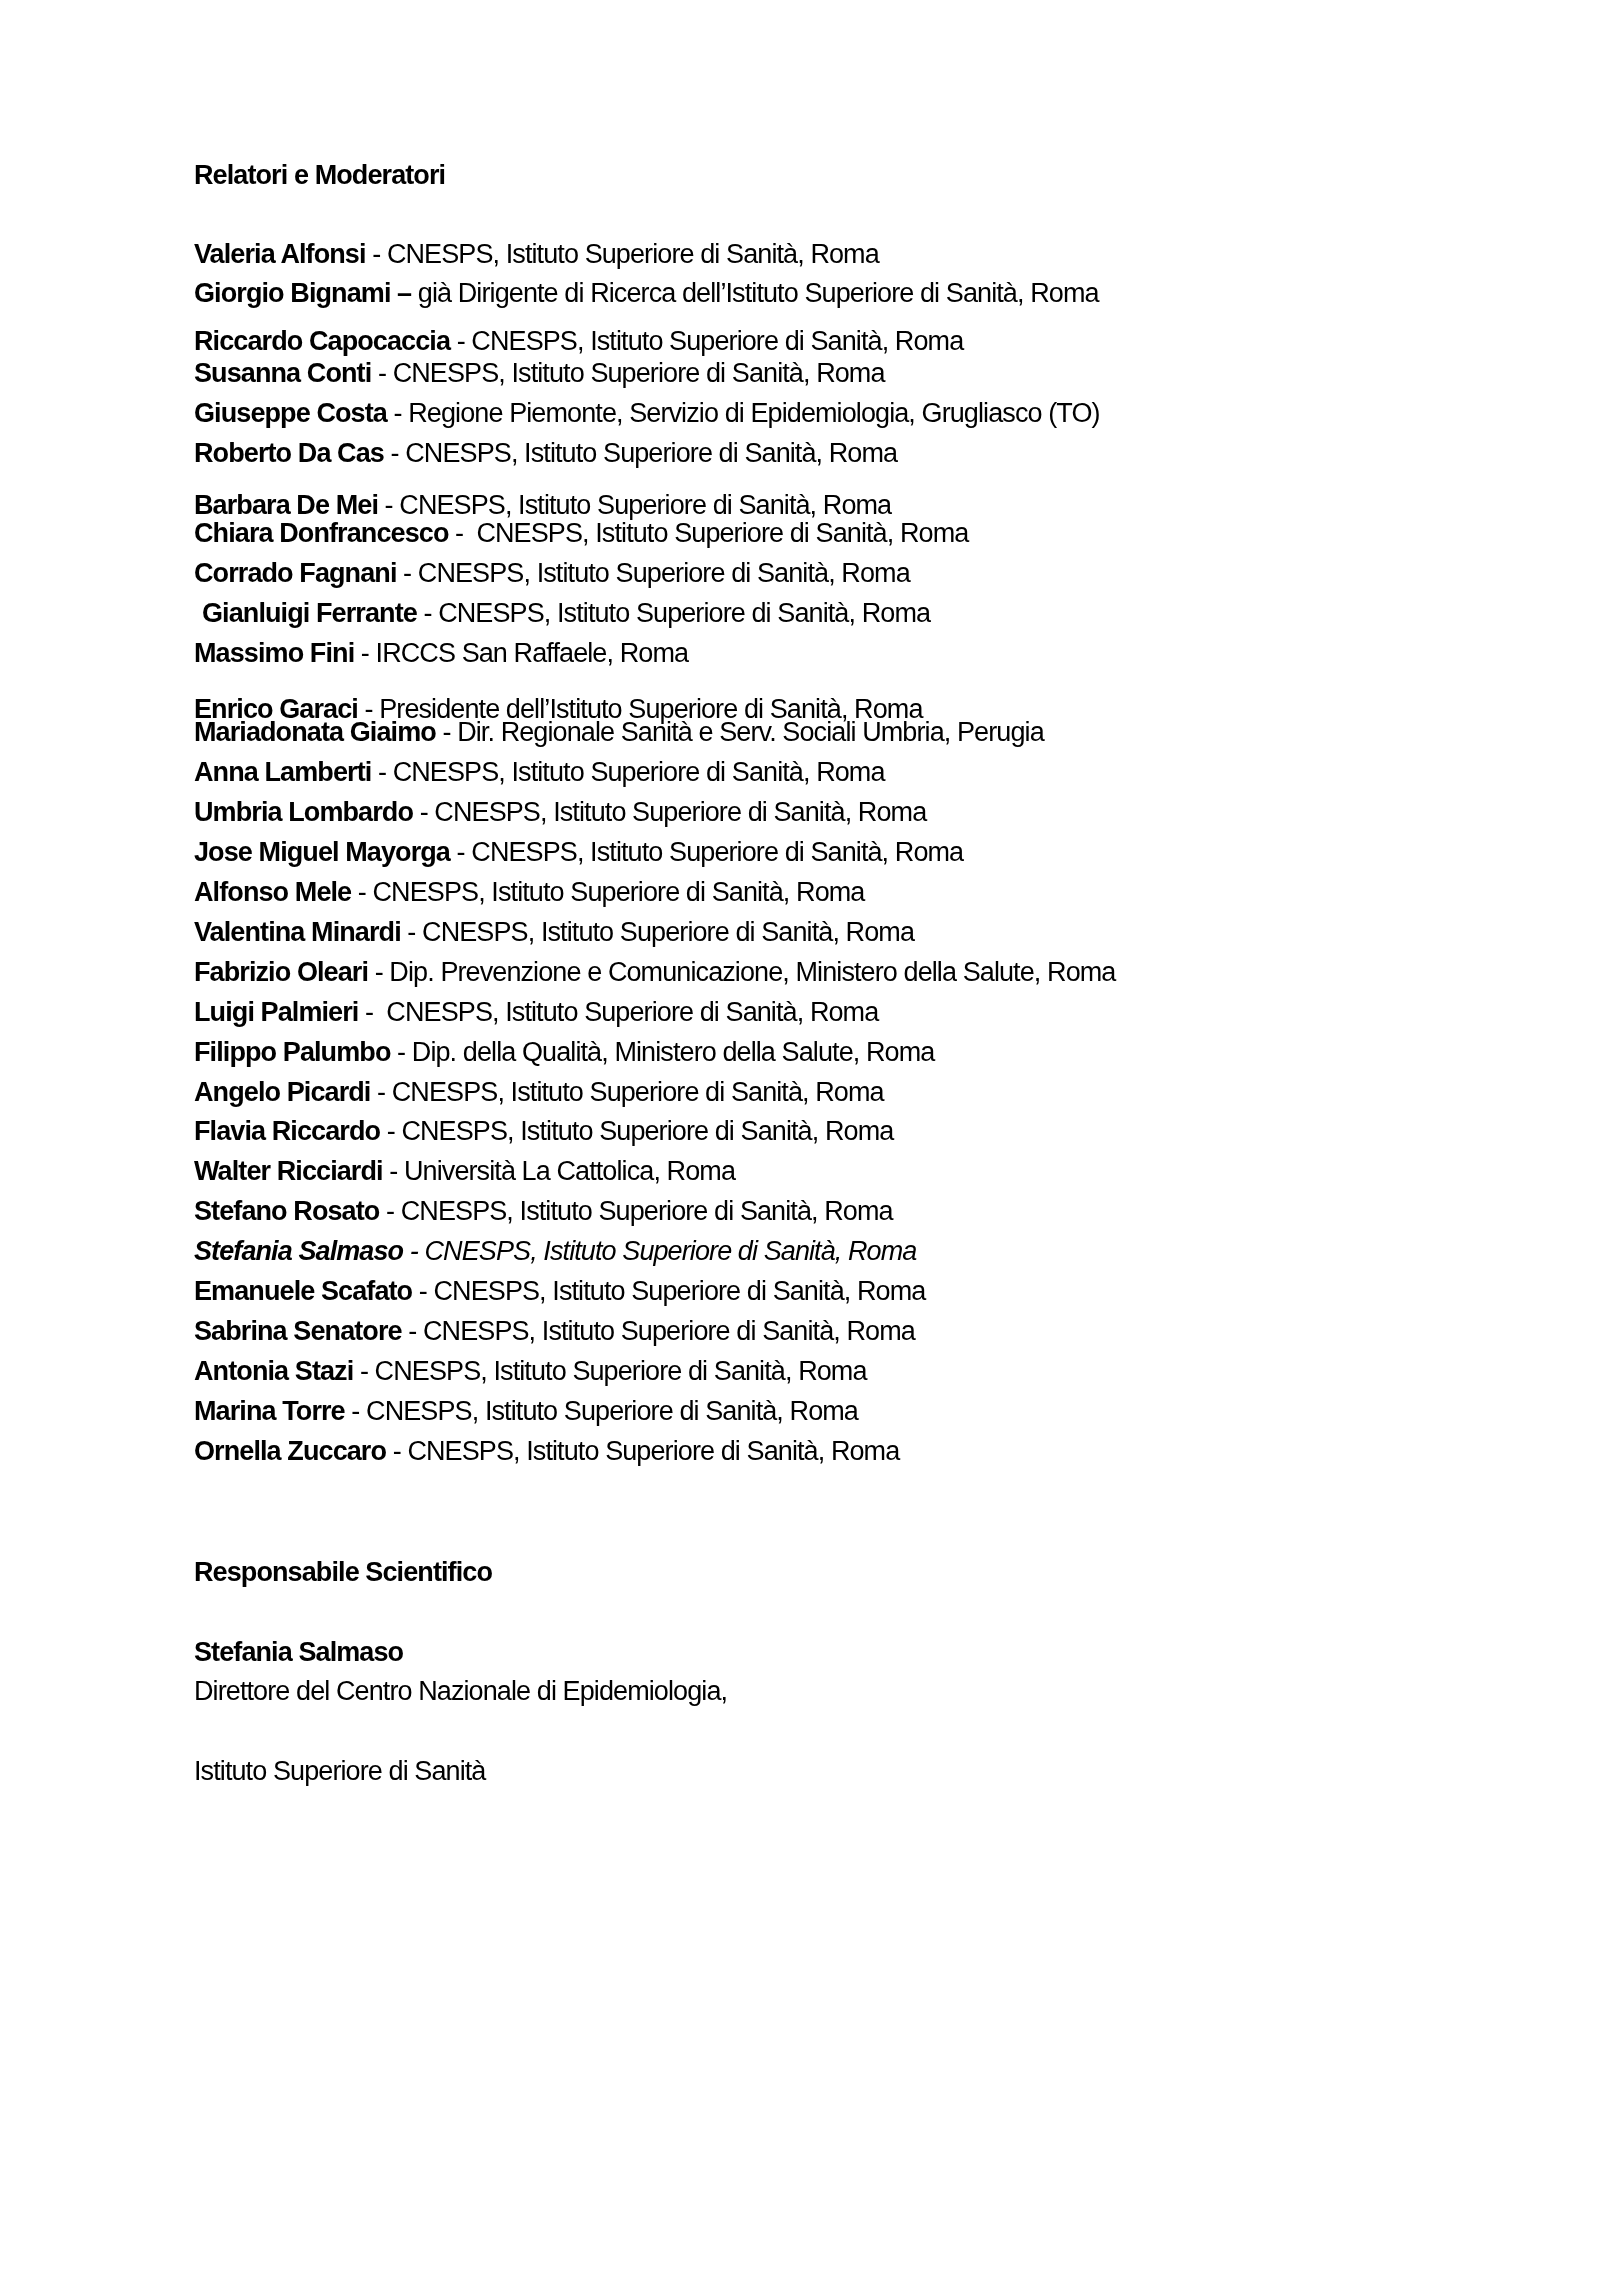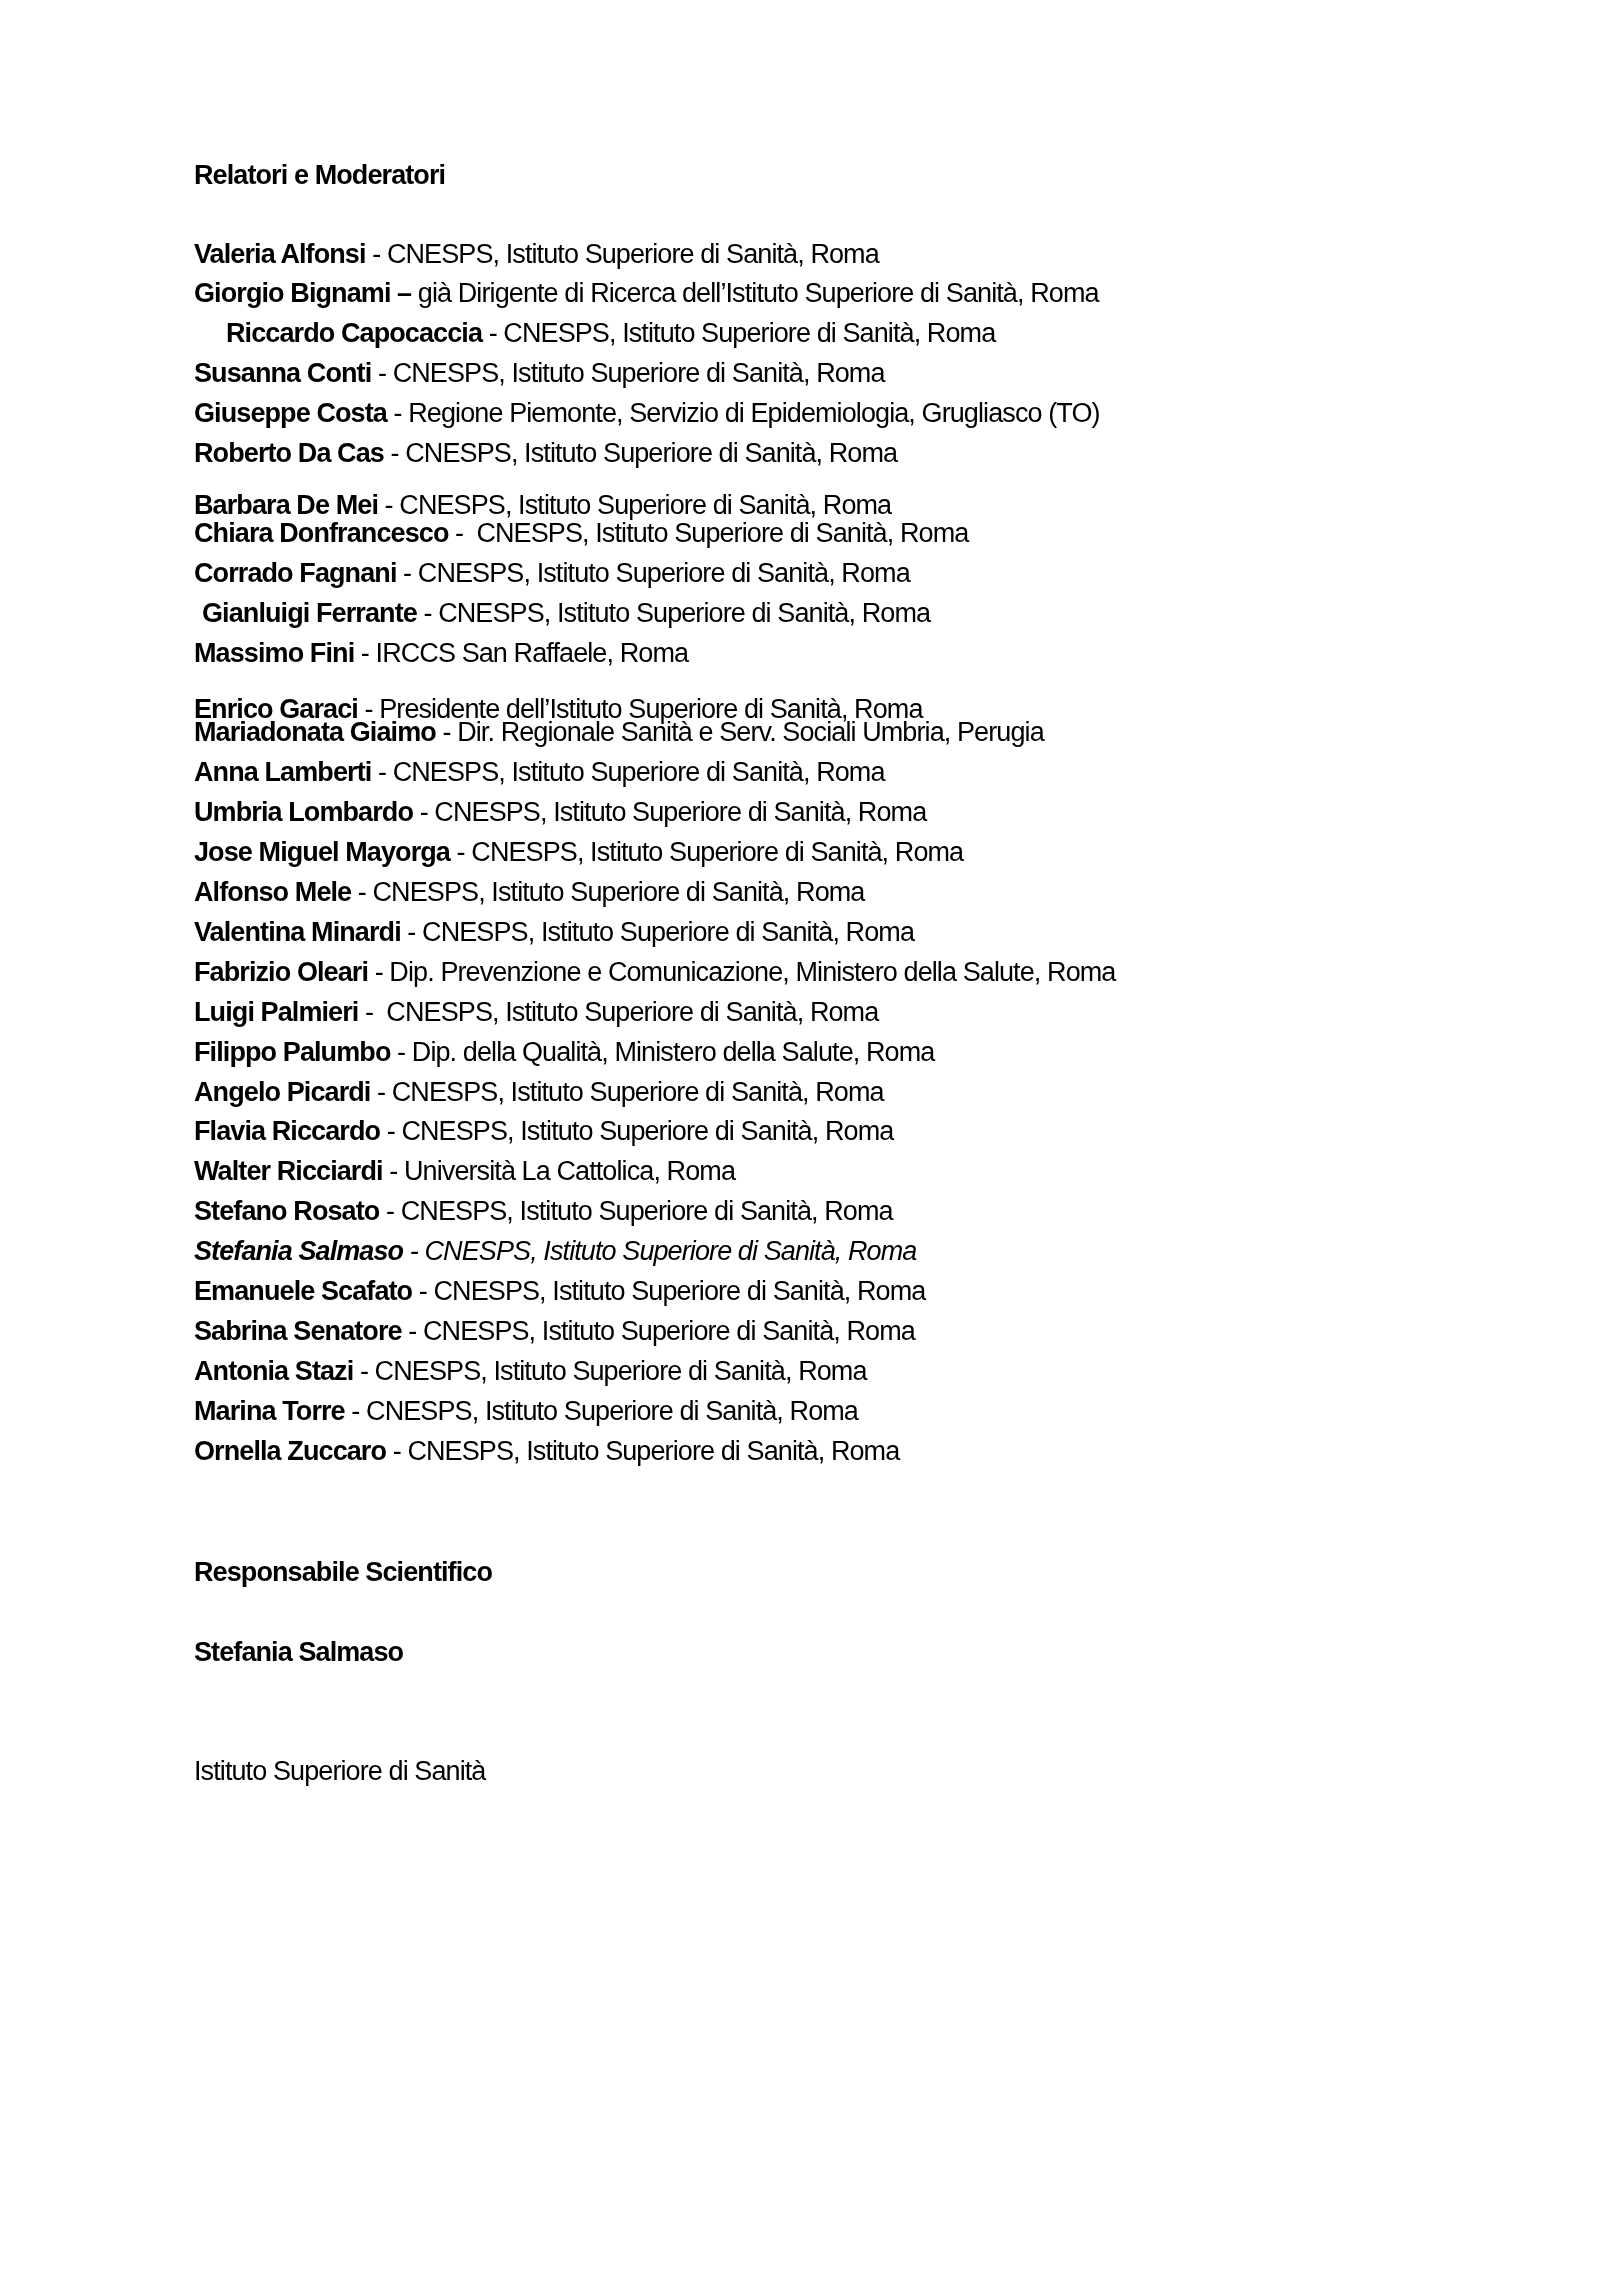--- a/index.html
+++ b/index.html
@@ -27,7 +27,7 @@
   <div id="speakers-list">
       <div class="line" style="top: 234px;"><span class="b">Valeria Alfonsi</span><span class=""> - </span><span>CNESPS, Istituto Superiore di Sanità, Roma</span></div>
       <div class="line" style="top: 273px;"><span class="b">Giorgio Bignami</span><span class="b"> – </span><span>già Dirigente di Ricerca dell’Istituto Superiore di Sanità, Roma</span></div>
-      <div class="line" style="top: 313px; margin-left: 32px;"><span class="b">Riccardo Capocaccia</span><span class=""> - </span><span>CNESPS, Istituto Superiore di Sanità, Roma</span></div>
+      <div class="line" style="top: 321px;"><span class="b">Riccardo Capocaccia</span><span class=""> - </span><span>CNESPS, Istituto Superiore di Sanità, Roma</span></div>
       <div class="line" style="top: 353px;"><span class="b">Susanna Conti</span><span class=""> - </span><span>CNESPS, Istituto Superiore di Sanità, Roma</span></div>
       <div class="line" style="top: 393px;"><span class="b">Giuseppe Costa</span><span class=""> - </span><span>Regione Piemonte, Servizio di Epidemiologia, Grugliasco (TO)</span></div>
       <div class="line" style="top: 433px;"><span class="b">Roberto Da Cas</span><span class=""> - </span><span>CNESPS, Istituto Superiore di Sanità, Roma</span></div>

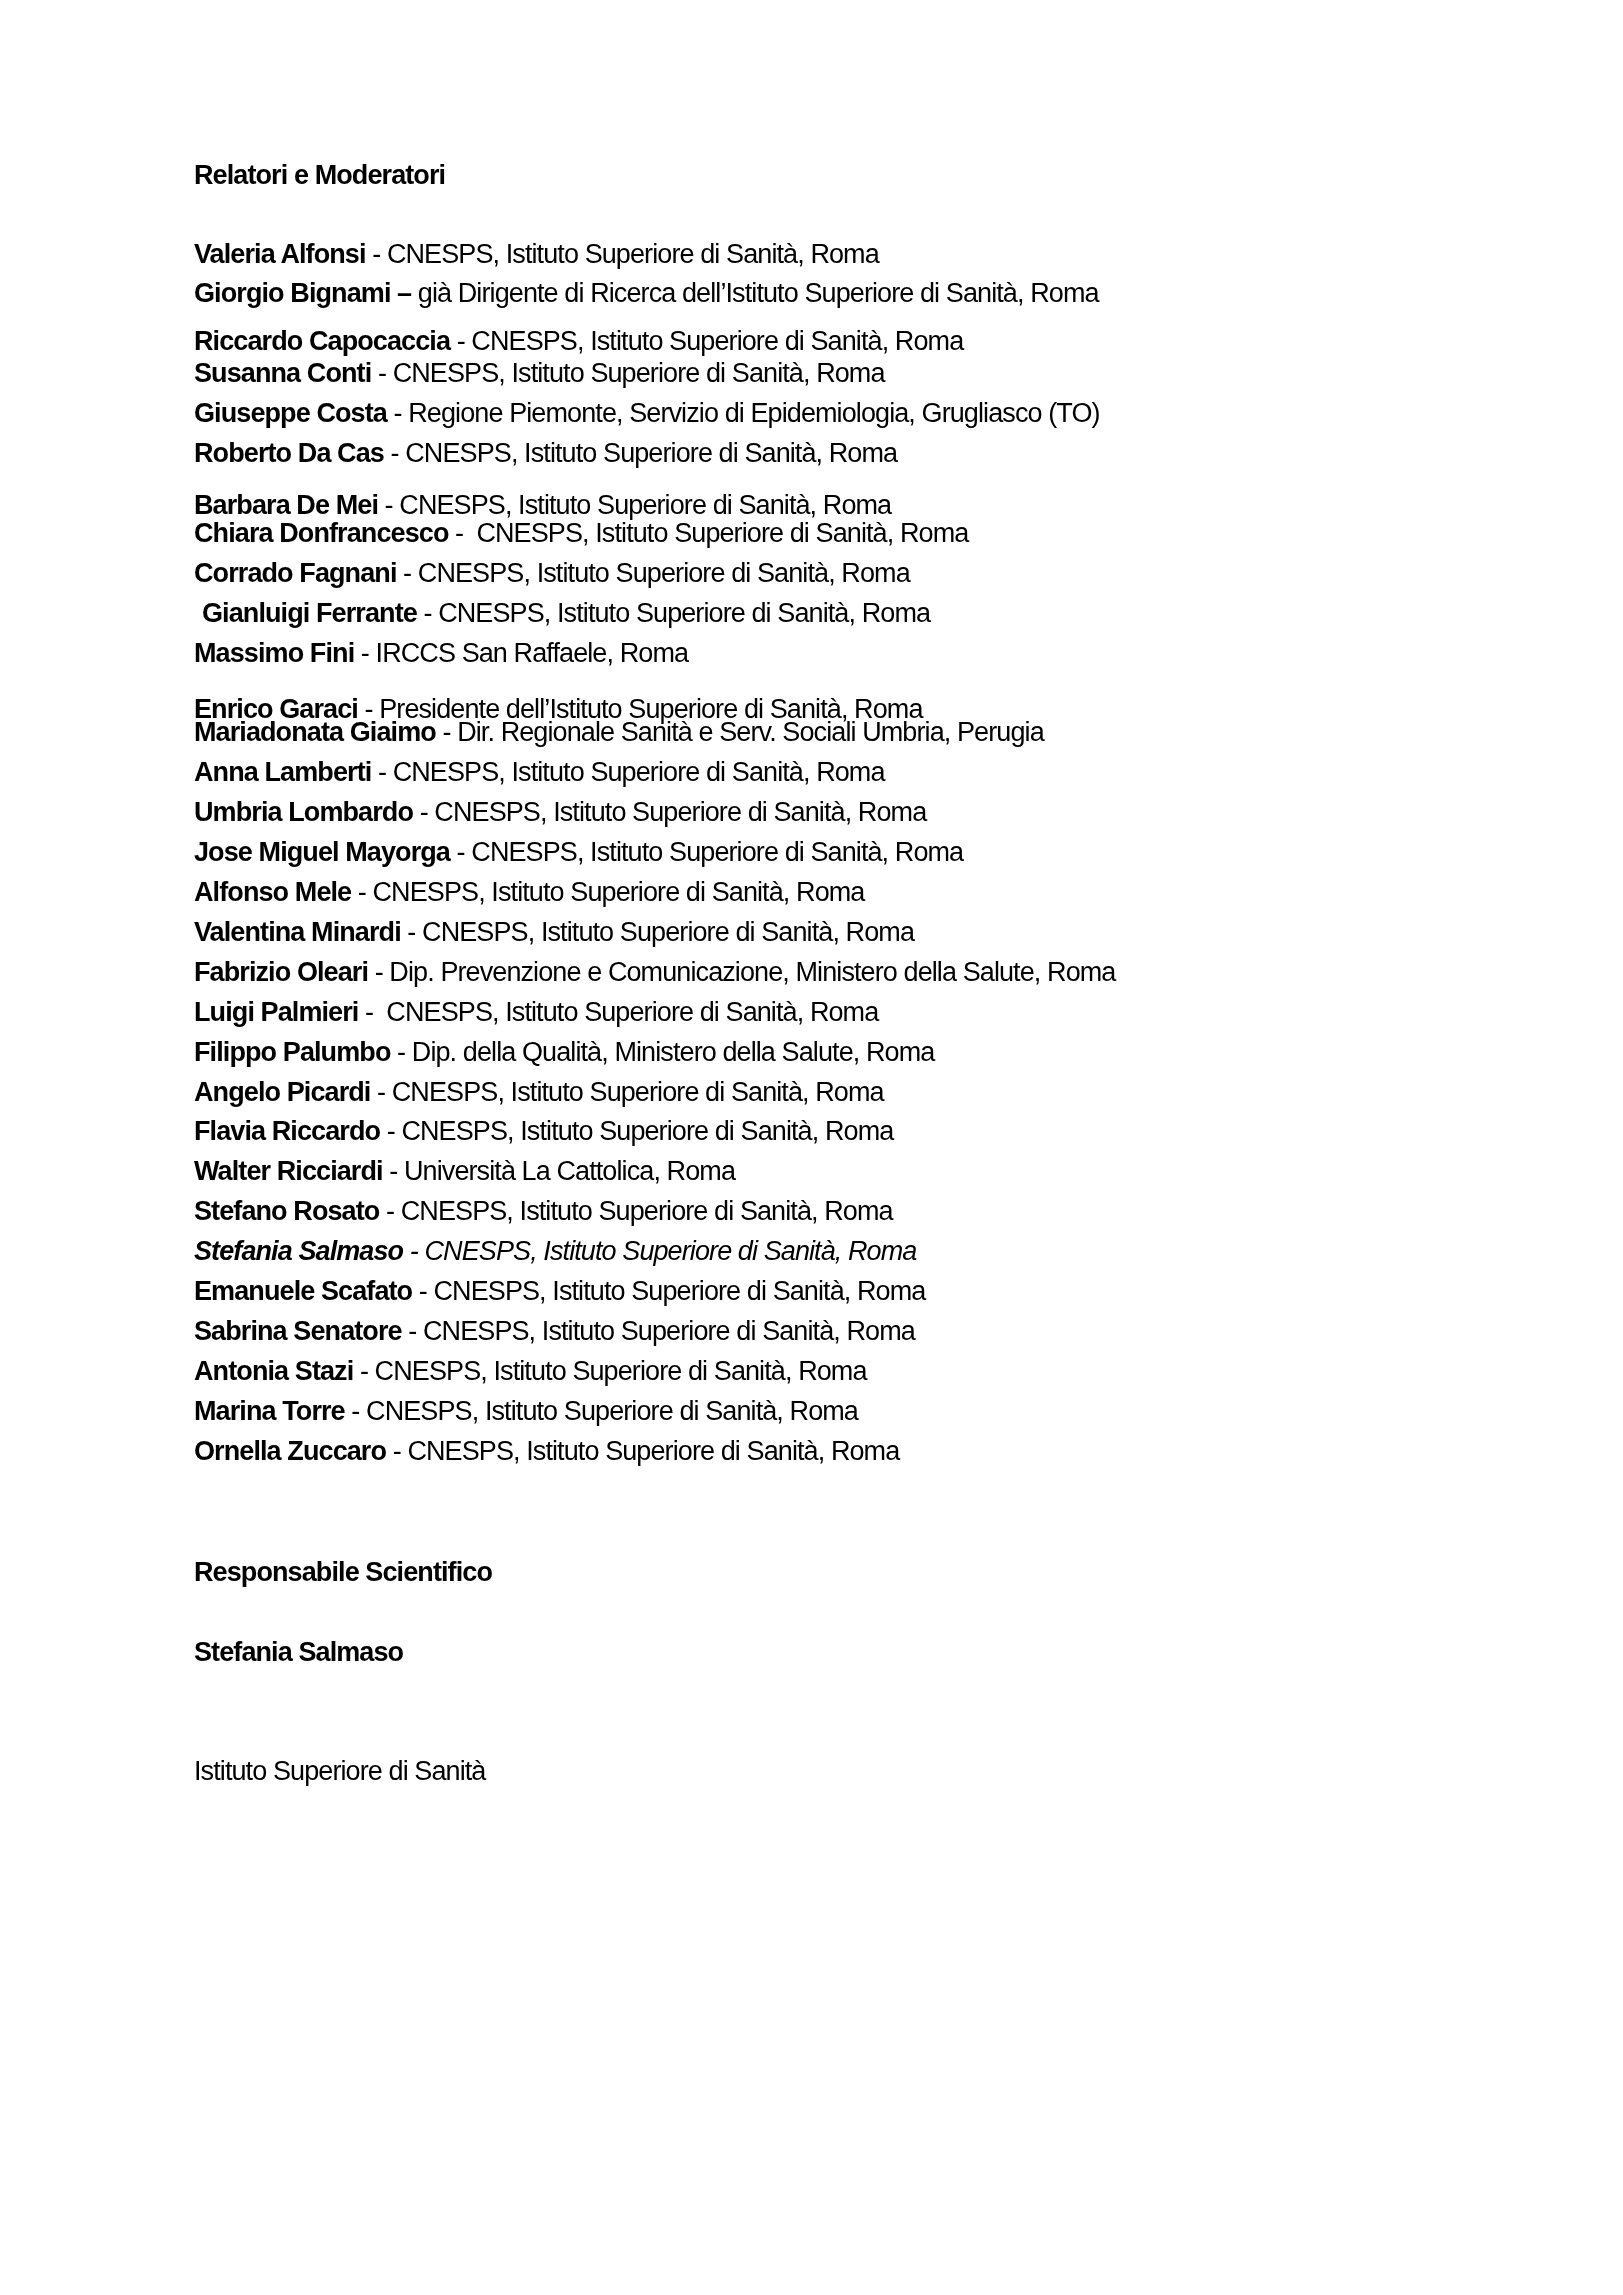--- a/index.html
+++ b/index.html
@@ -60,6 +60,7 @@
 
   <div class="line heading" style="top:1552px">Responsabile Scientifico</div>
   <div class="line b" style="top:1632px">Stefania Salmaso</div>
+  <div class="line" style="top:1671px">Direttore del Centro Nazionale di Epidemiologia,</div>
   <div class="line" style="top:1751px">Istituto Superiore di Sanità</div>
 </div>
 

